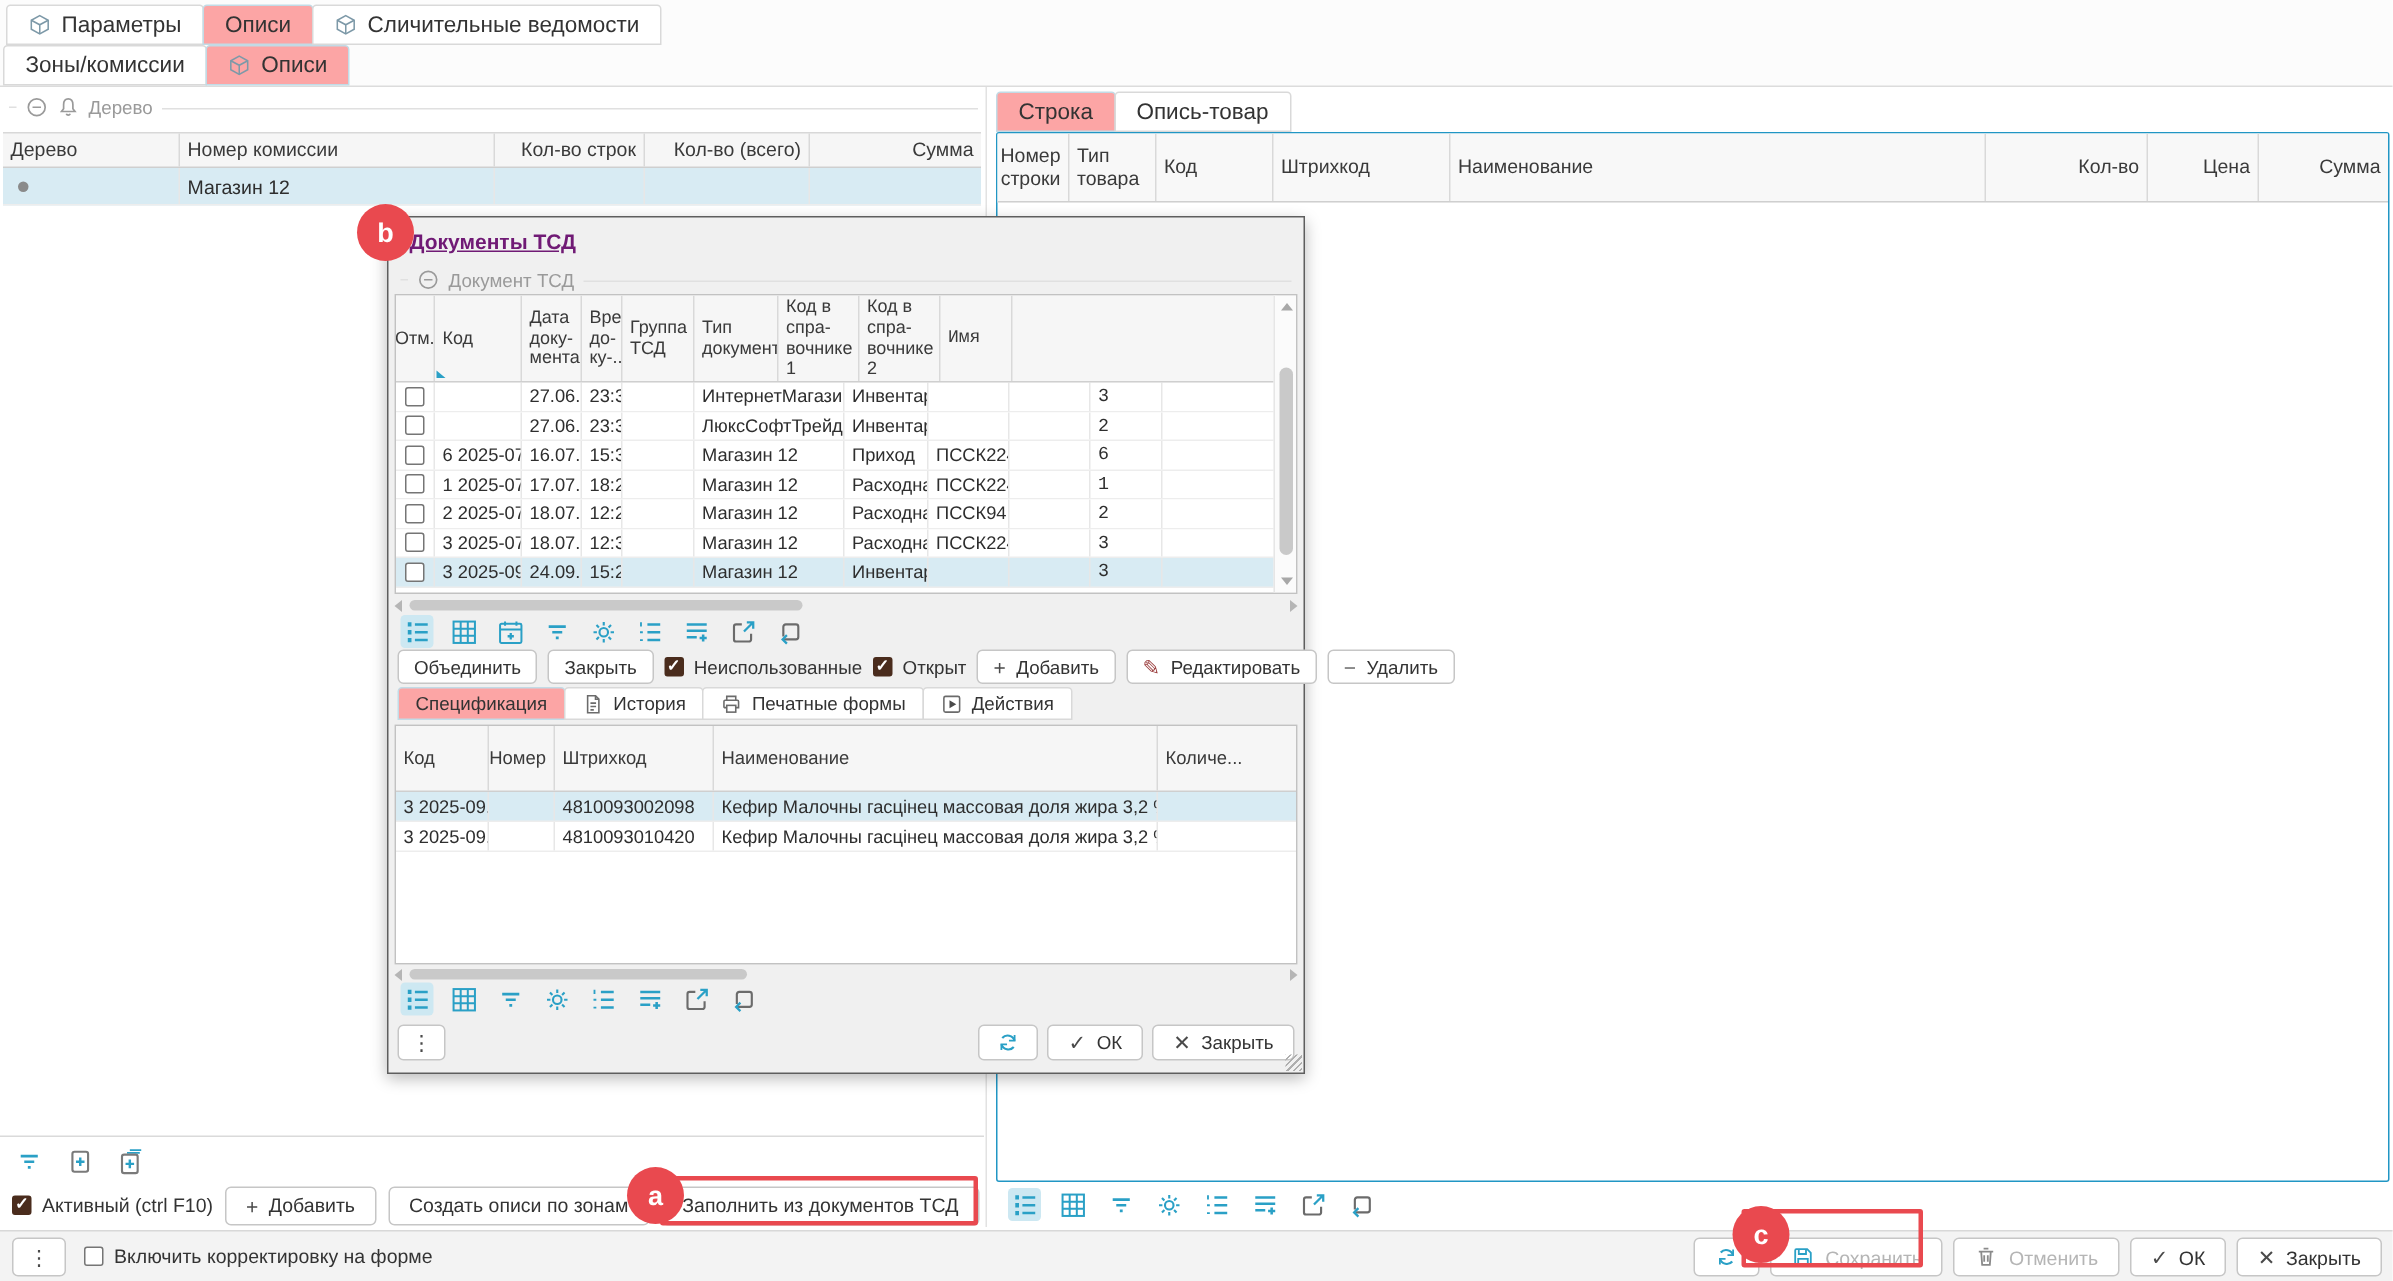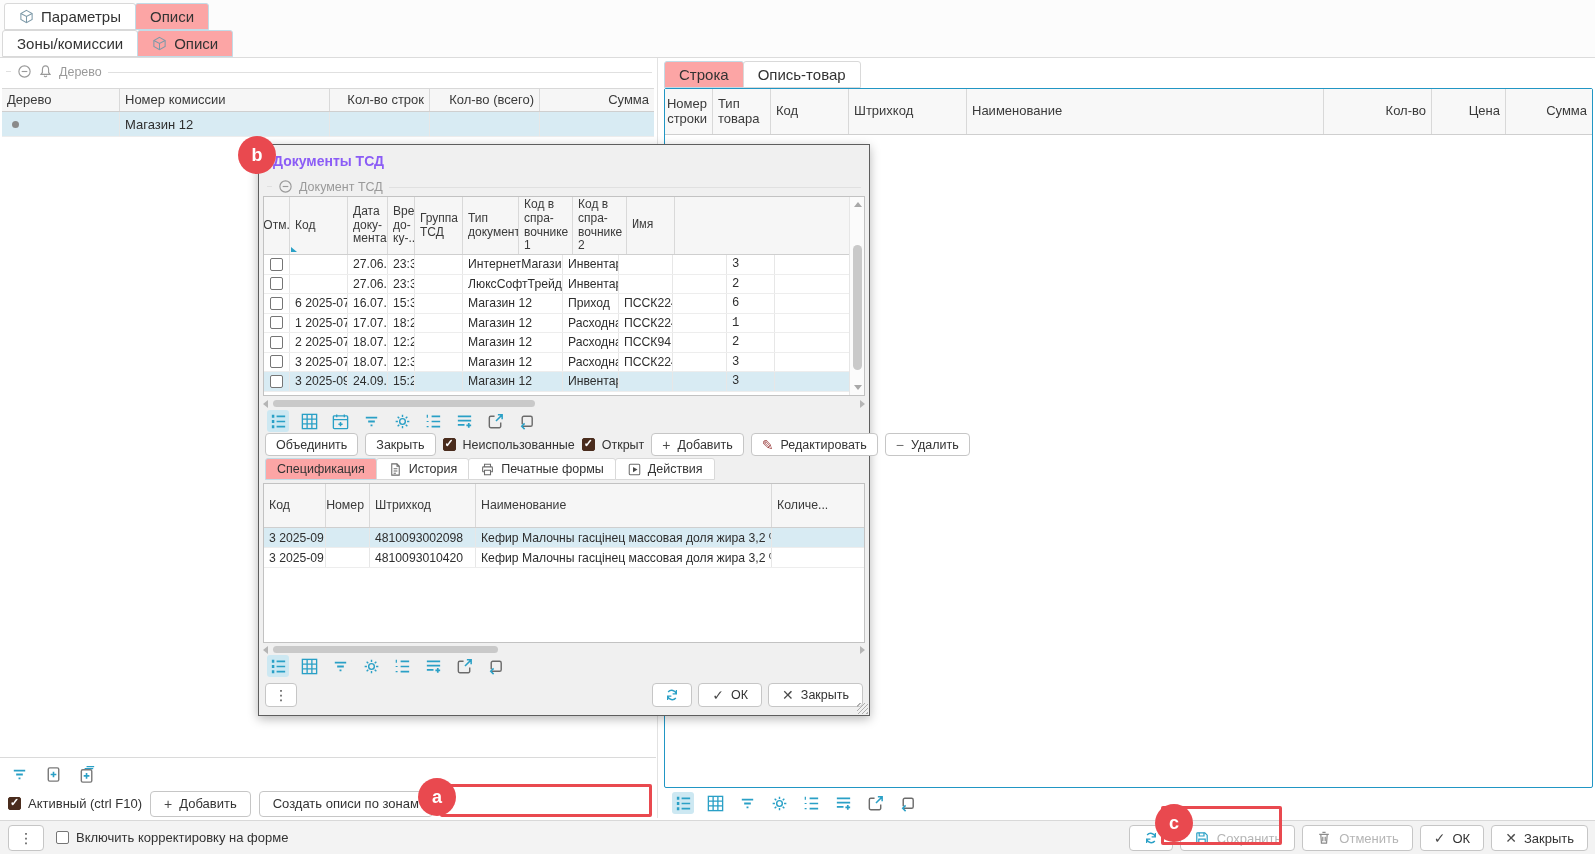--- a/index.html
+++ b/index.html
@@ -141,6 +141,15 @@
     </div>
     <div class="tab sel">
       <span>Описи</span>
+    </div>
+    <div class="tab">
+      <span class="tabicon">
+          <svg viewBox="0 0 16 16" fill="none" stroke="#7d99a8" stroke-width="1.1">
+            <path d="M8 1.5L14 4.8v6.4L8 14.5 2 11.2V4.8z"></path>
+            <path d="M2 4.8L8 8l6-3.2M8 8v6.5"></path>
+          </svg>
+        </span>
+      <span>Сличительные ведомости</span>
     </div>
   </div>
   <div class="tabrow tabrow2">

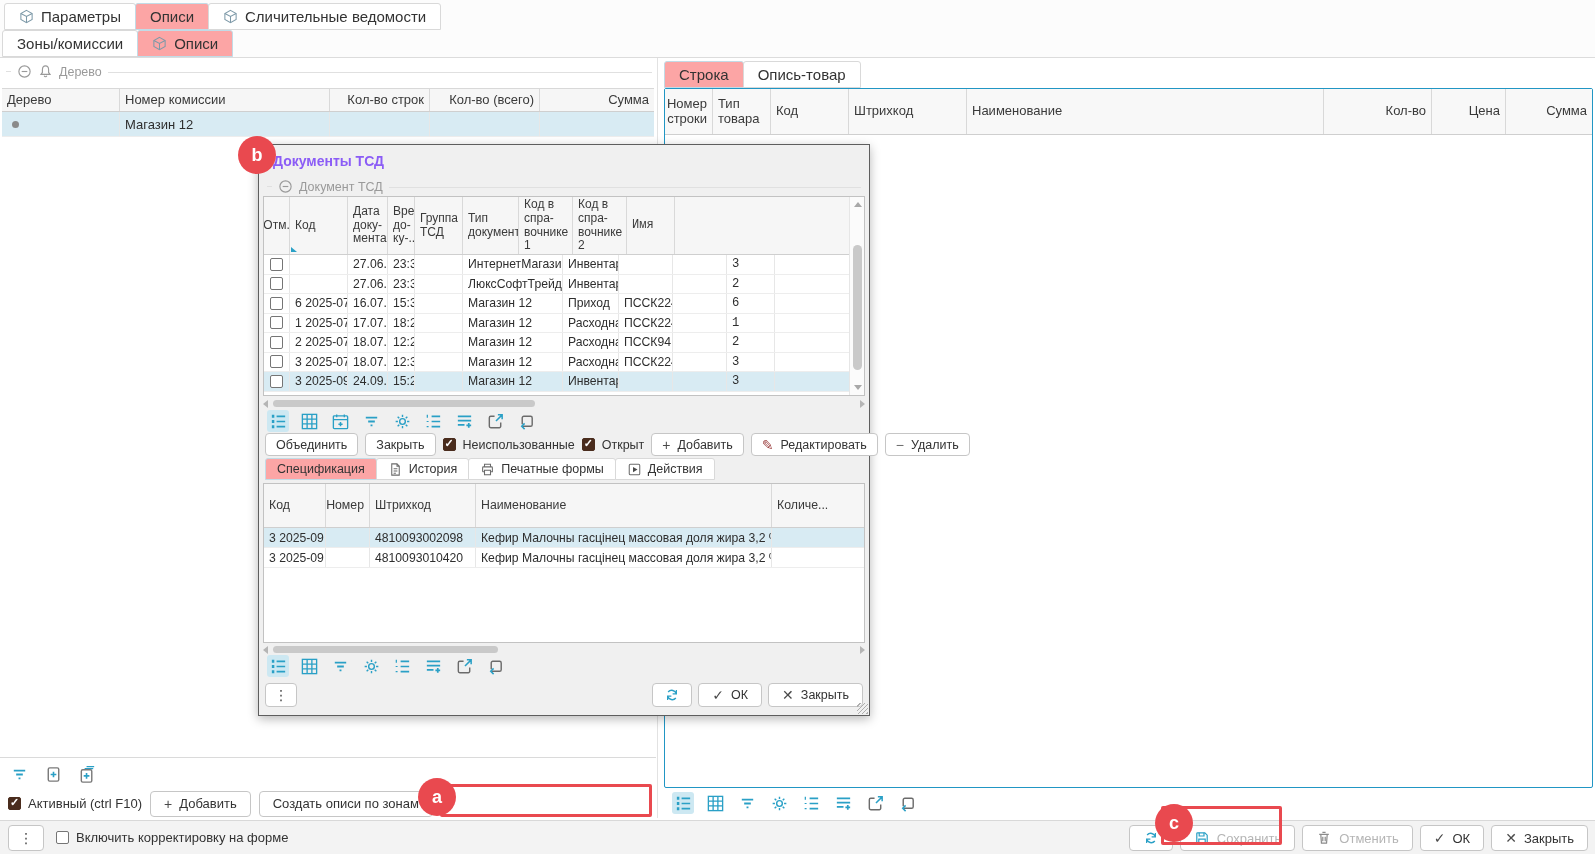--- a/index.html
+++ b/index.html
@@ -99,7 +99,7 @@
 
   
   .dialog { position:absolute; left:258px; top:144px; width:612px; height:572px; background:#f0f0f0; border:1.5px solid #5e5e5e; box-shadow:0 3px 10px rgba(0,0,0,0.28); z-index:10; }
-  .dtitle { position:absolute; left:14px; top:8px; font-size:14px; font-weight:bold; color:#8b5cf6; }
+  .dtitle { position:absolute; left:14px; top:8px; font-size:14px; font-weight:bold; color:#701a75;text-decoration:underline; }
   .dgroup { position:absolute; left:8px; right:8px; top:34px; }
   .dtoolbar { position:absolute; display:flex; gap:9px; }
   .dtoolbar1 { left:8px; top:265px; }

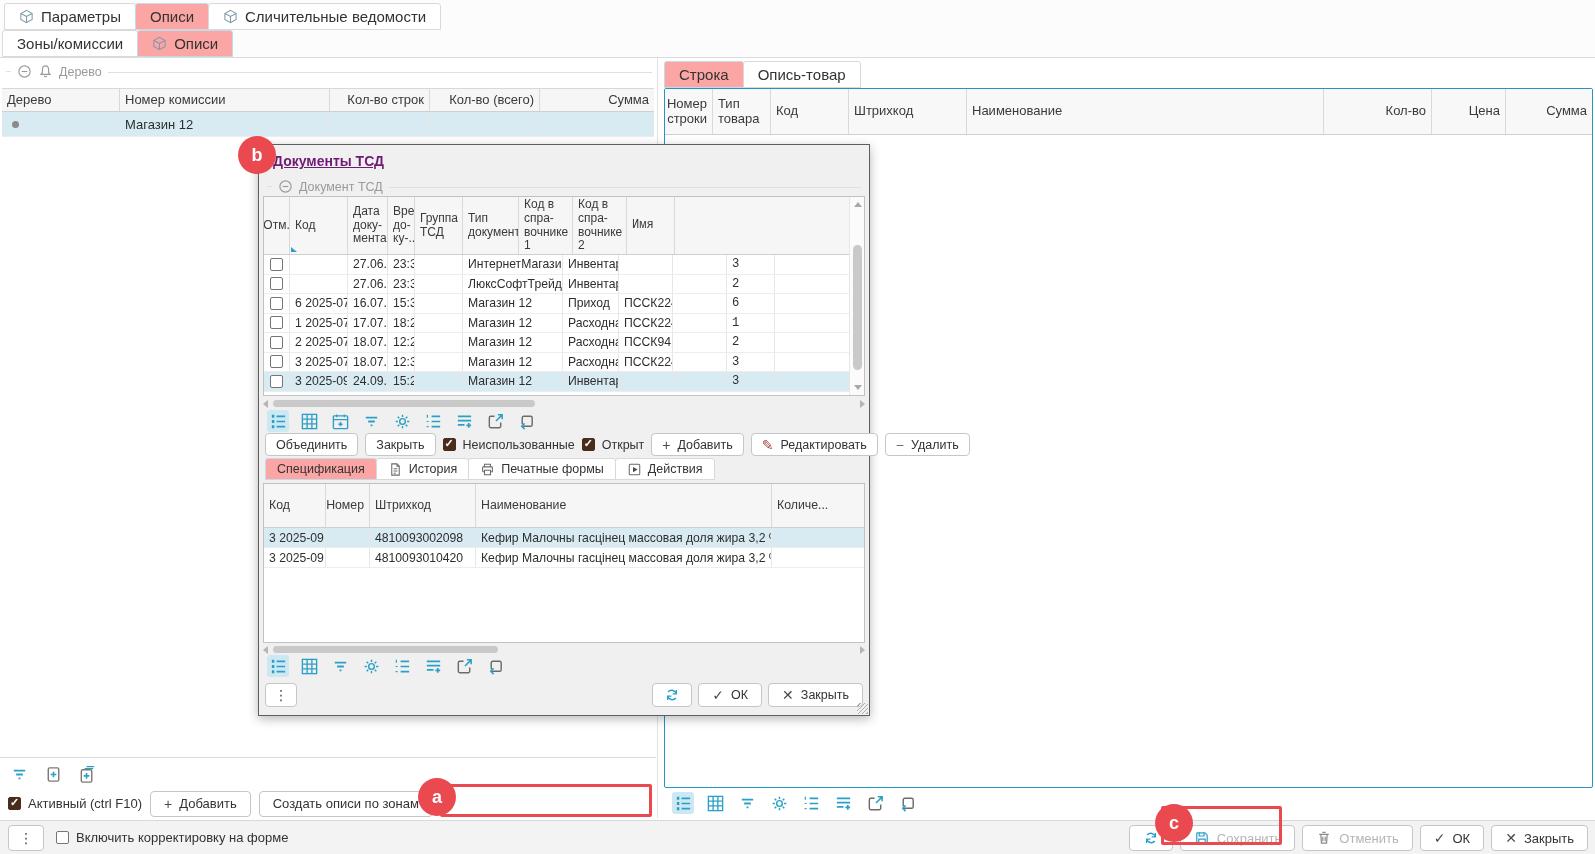--- a/index.html
+++ b/index.html
@@ -238,6 +238,9 @@
     </button>
     <button class="btn">
       <span>Создать описи по зонам</span>
+    </button>
+    <button class="btn">
+      <span>Заполнить из документов ТСД</span>
     </button>
   </div>
 

